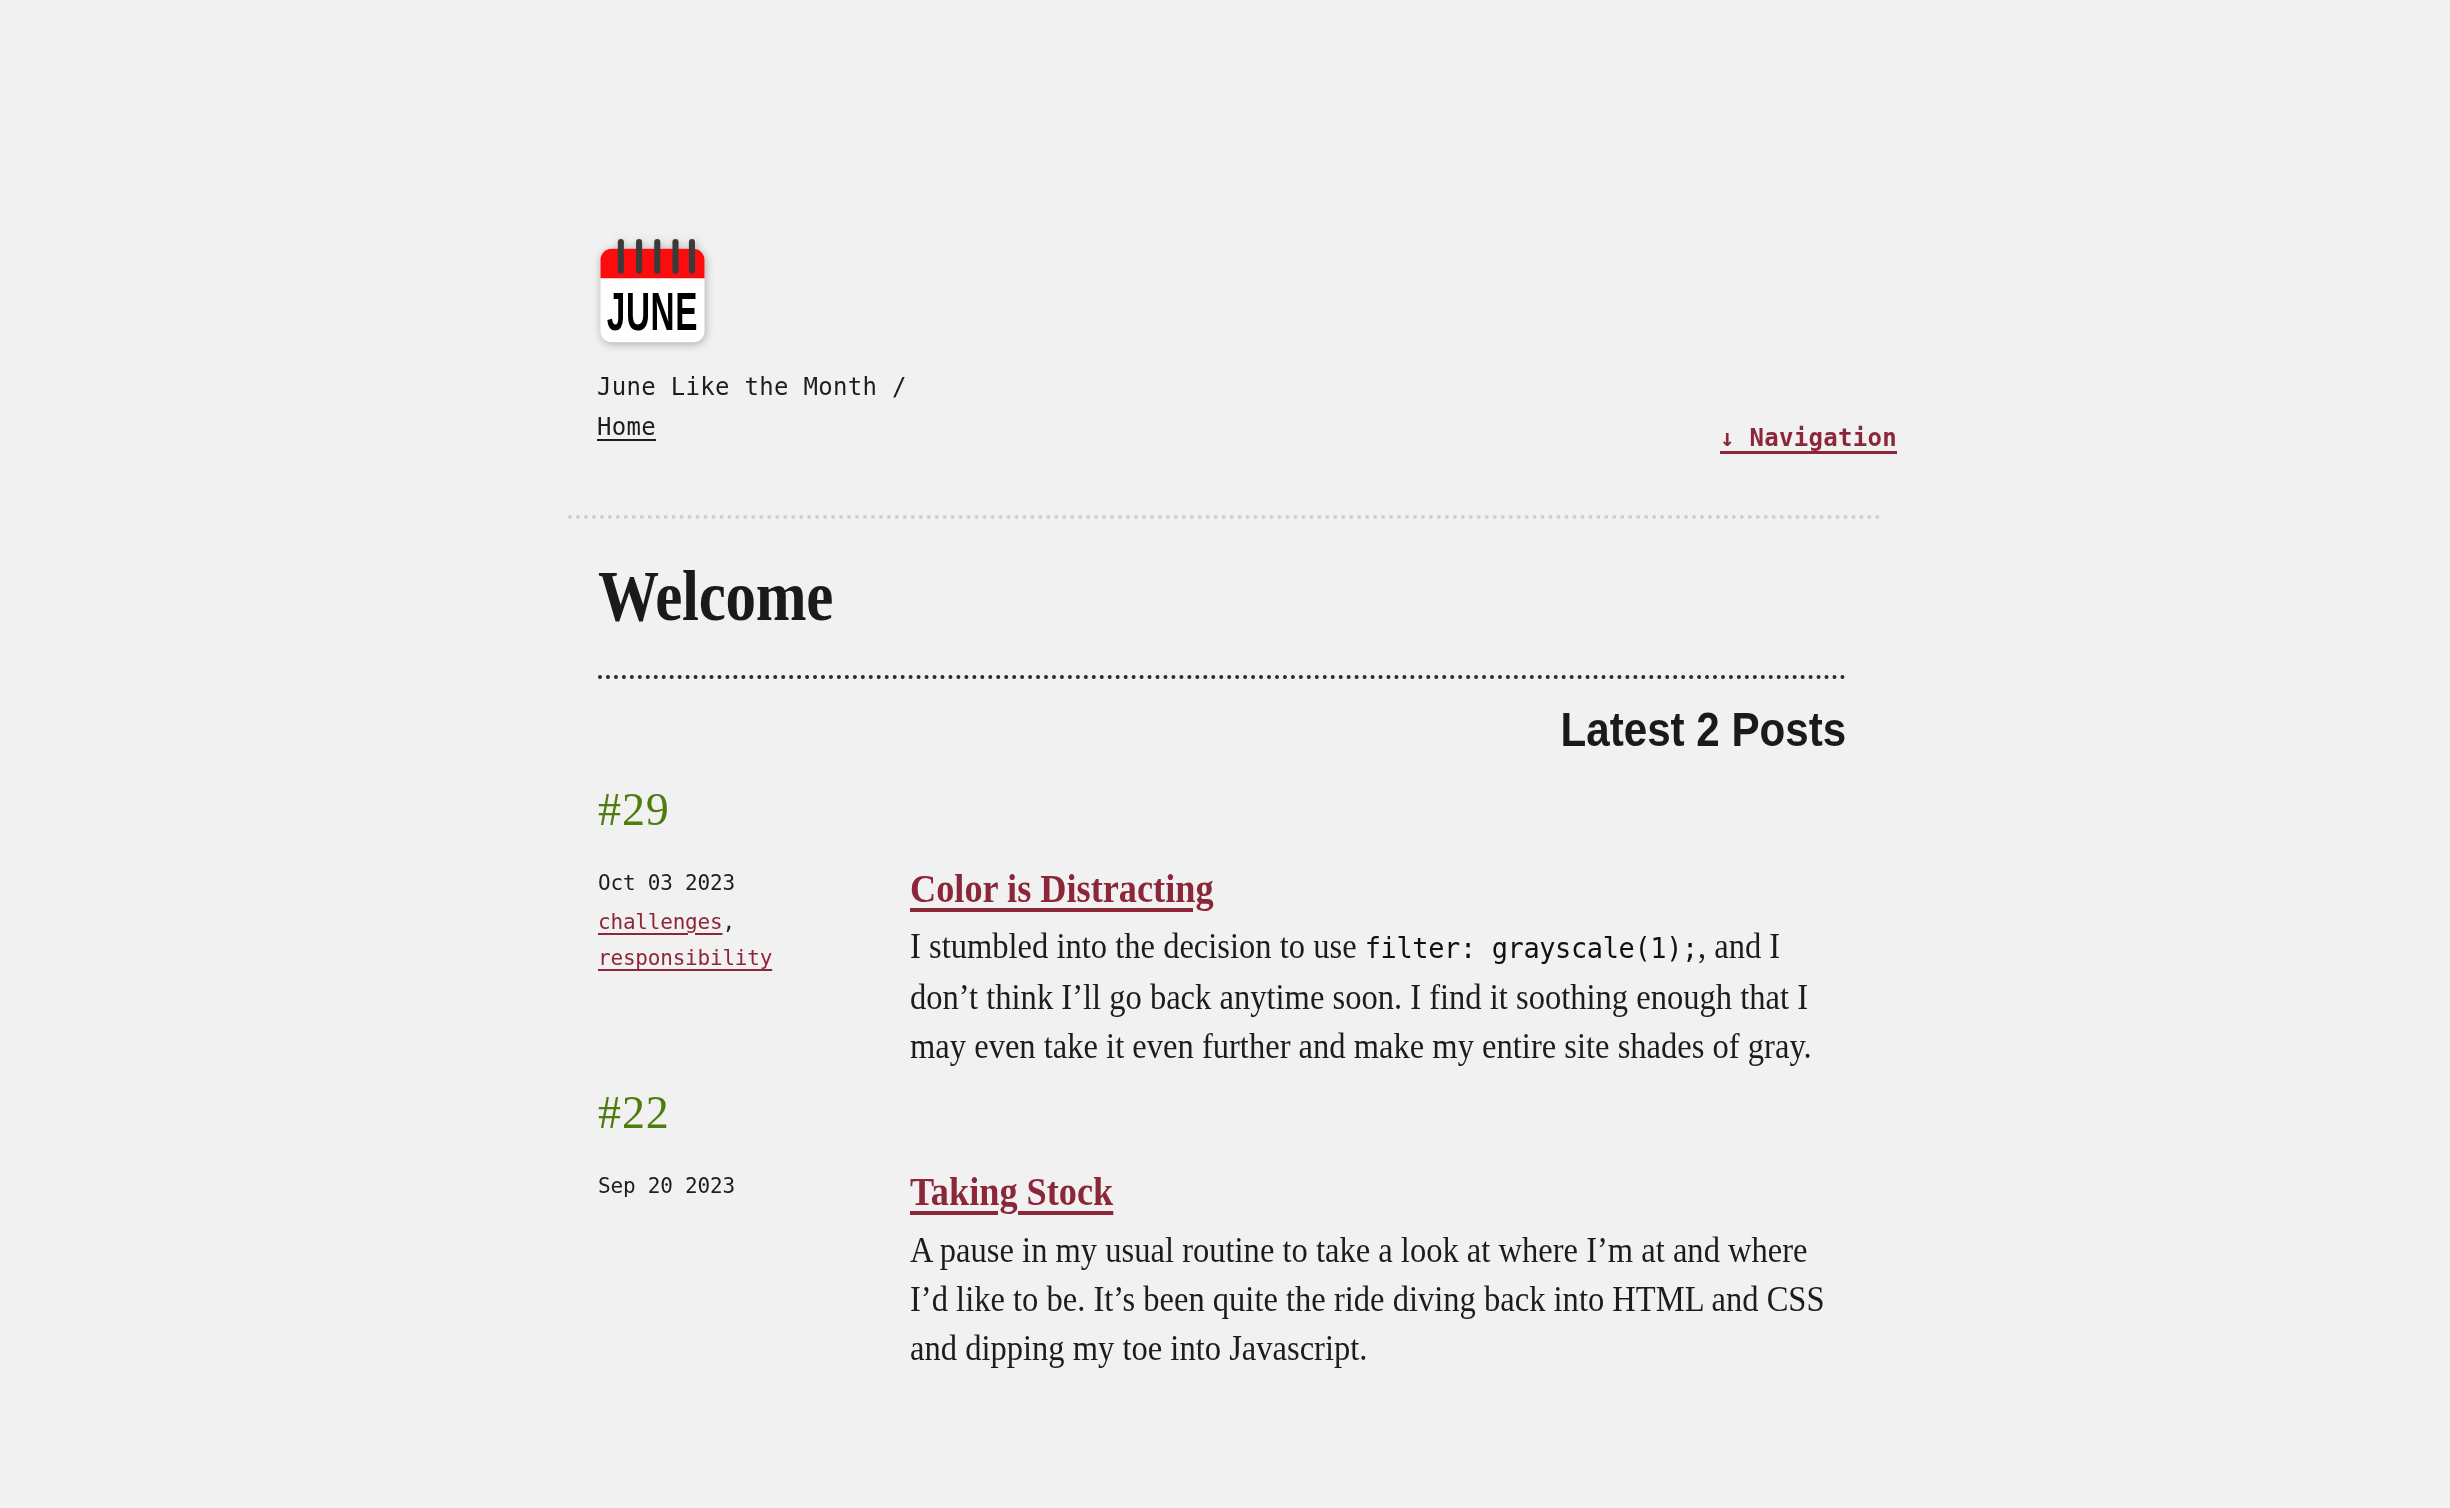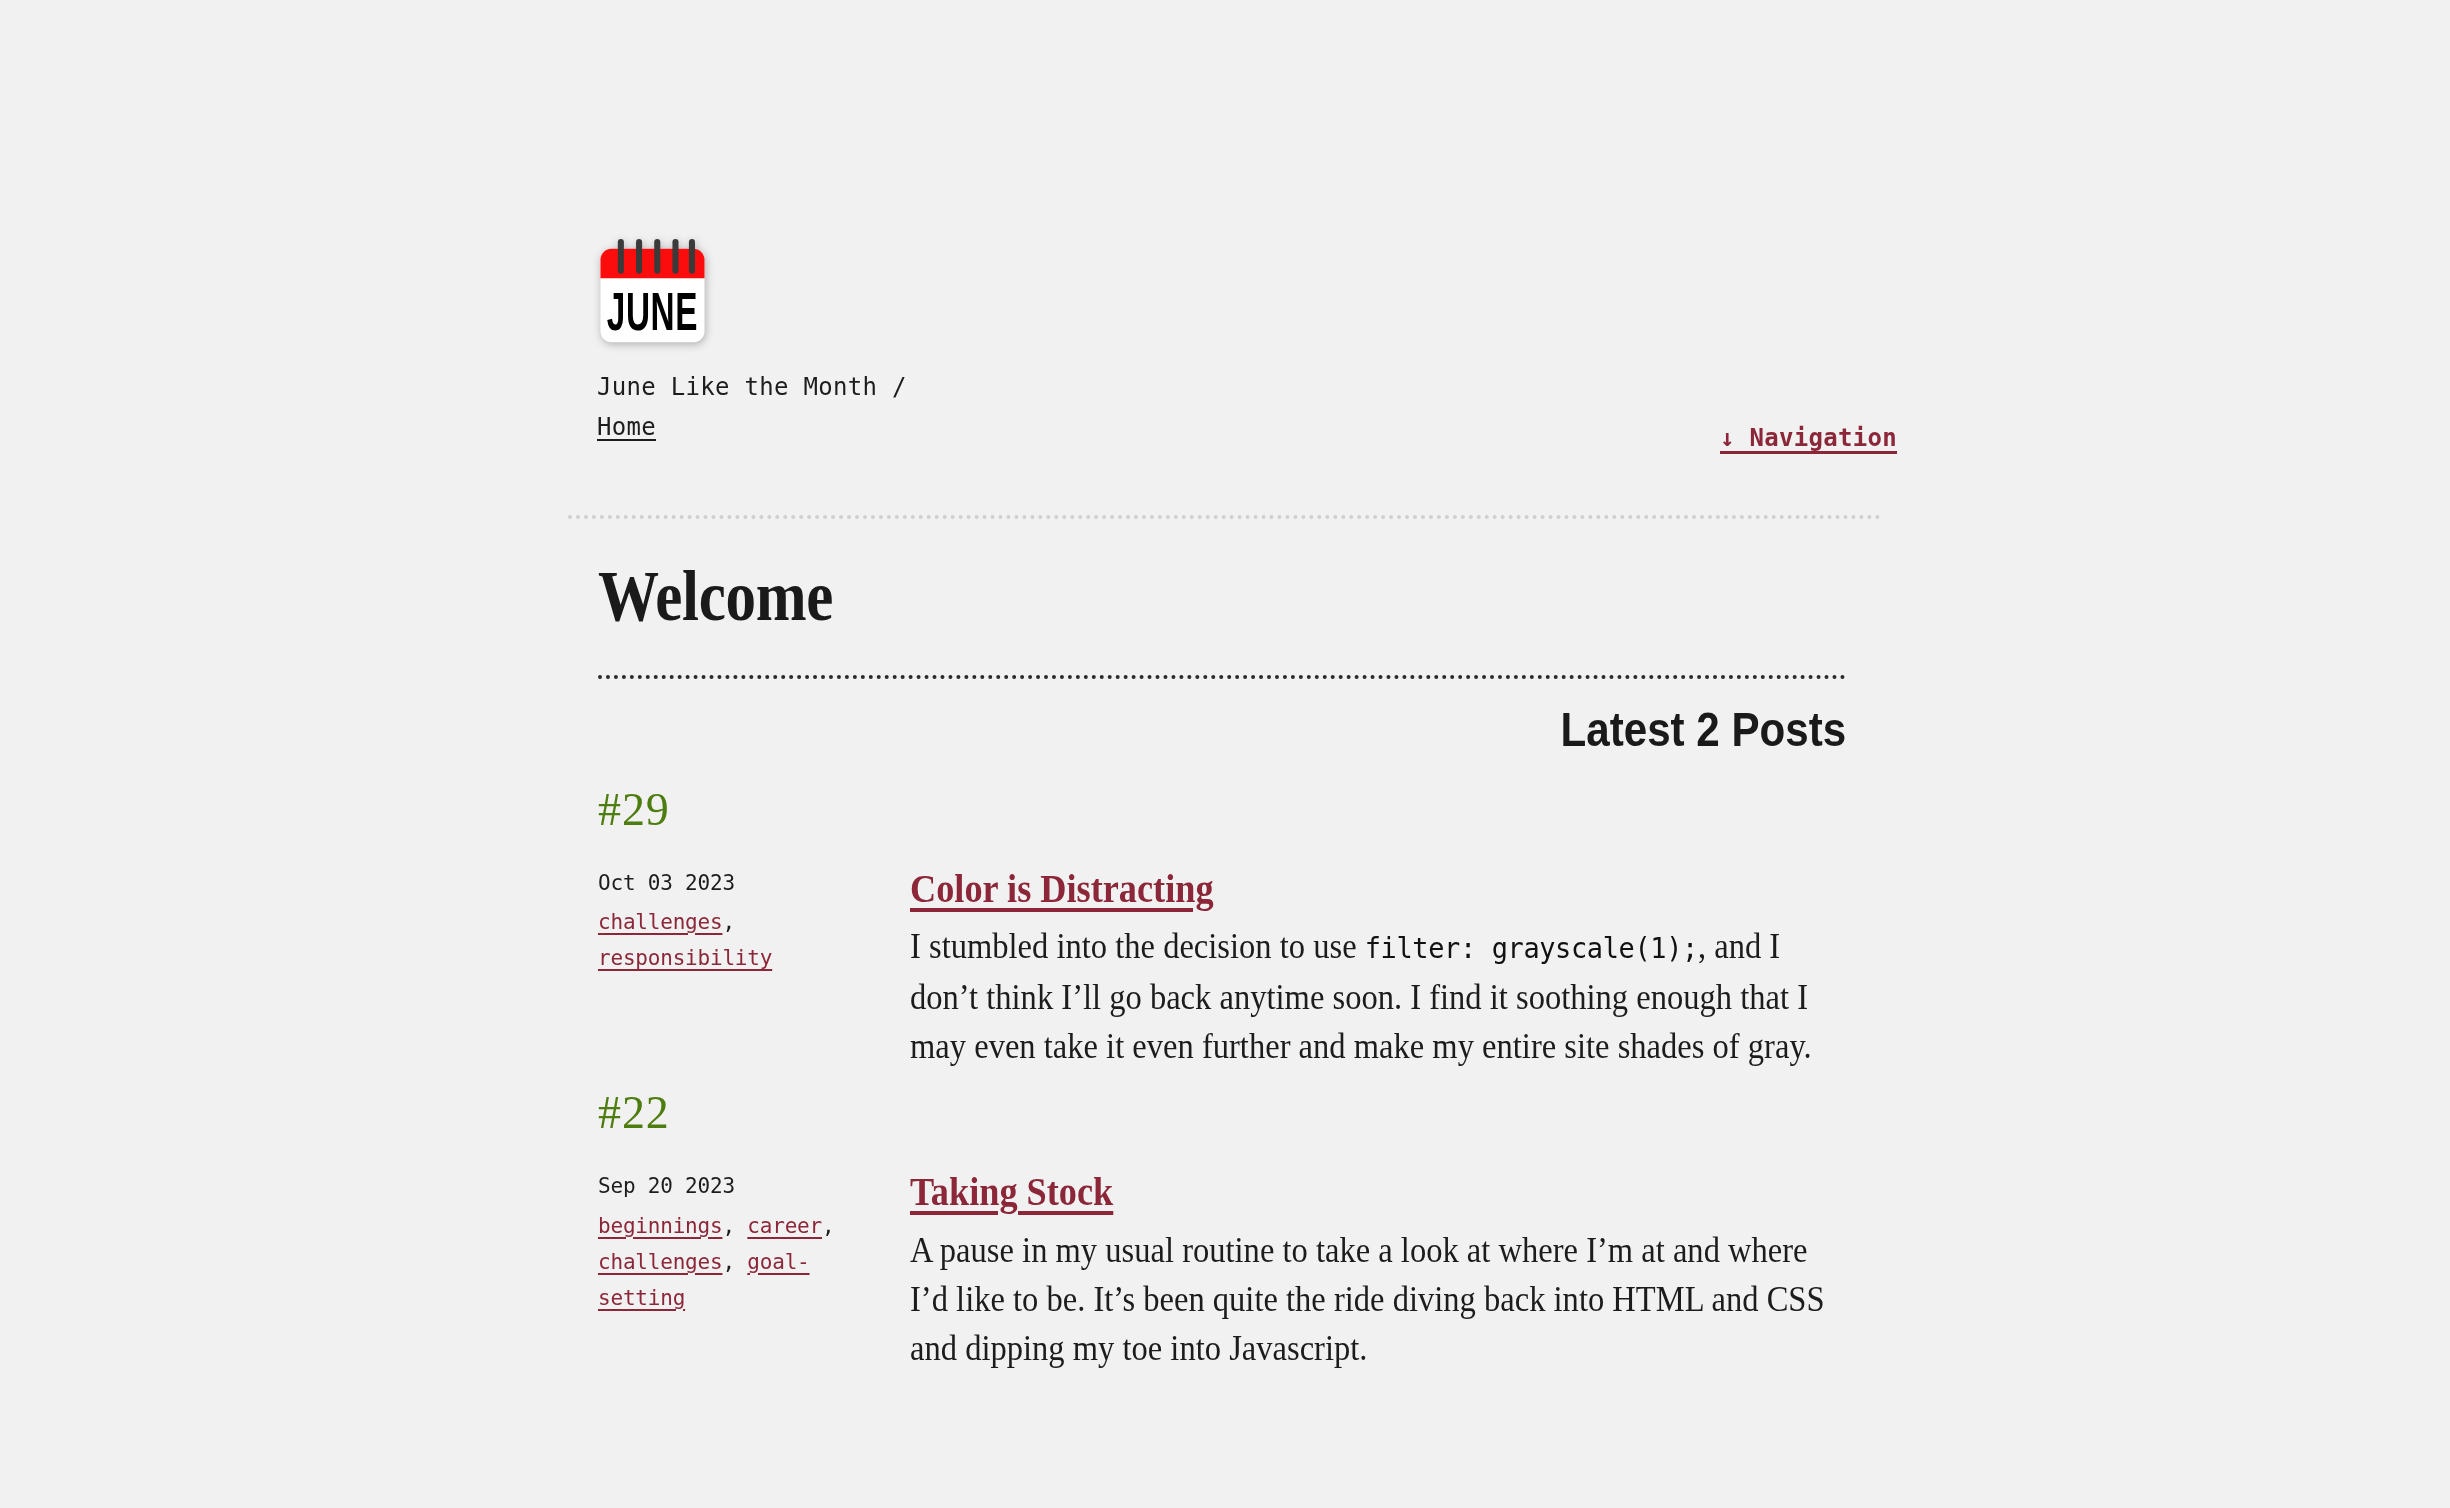--- a/index.html
+++ b/index.html
@@ -269,7 +269,6 @@
           <div class="post-body">
             <div class="post-meta">
               <div class="post-date">Sep 20 2023</div>
-              <div class="post-tags"><a class="tag-link" href="#">beginnings</a><span class="tag-sep">, </span><a class="tag-link" href="#">career</a><span class="tag-sep">, </span><a class="tag-link" href="#">challenges</a><span class="tag-sep">, </span><a class="tag-link" href="#">goal-setting</a></div>
             </div>
             <div class="post-main">
               <div><a class="post-title" href="#">Taking Stock</a></div>

